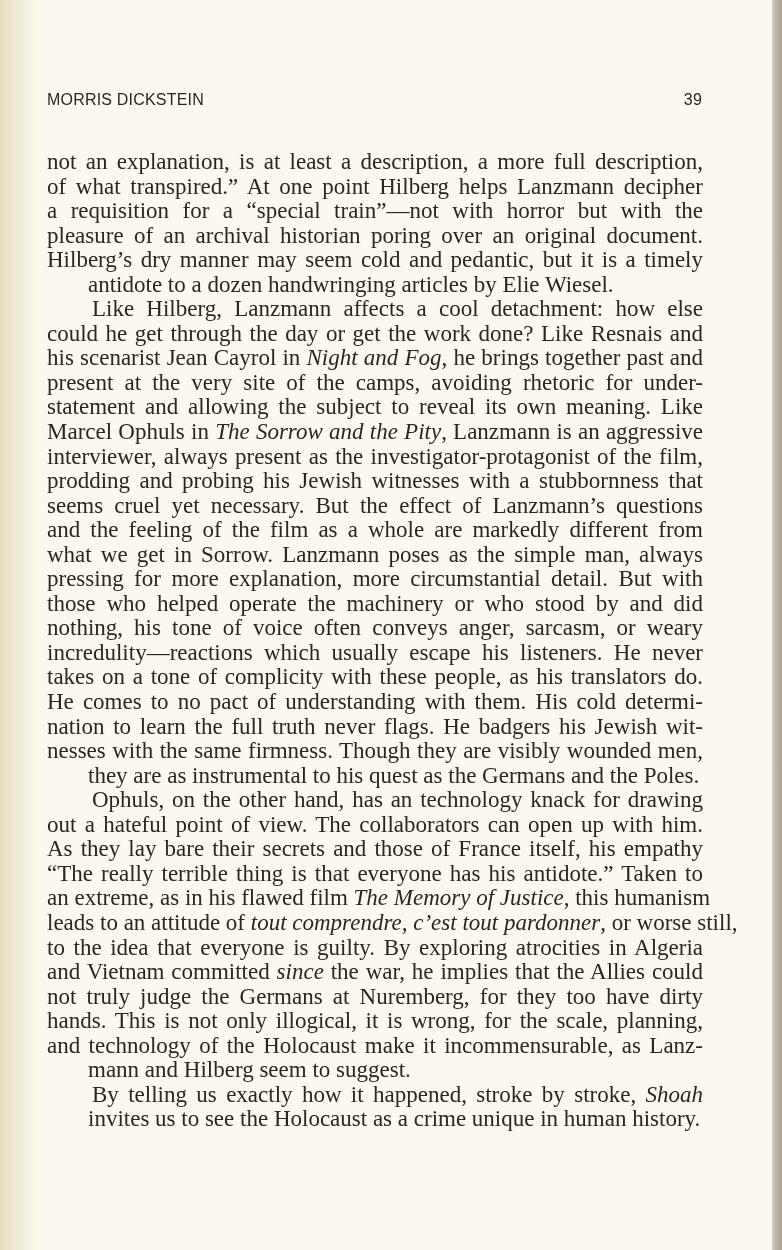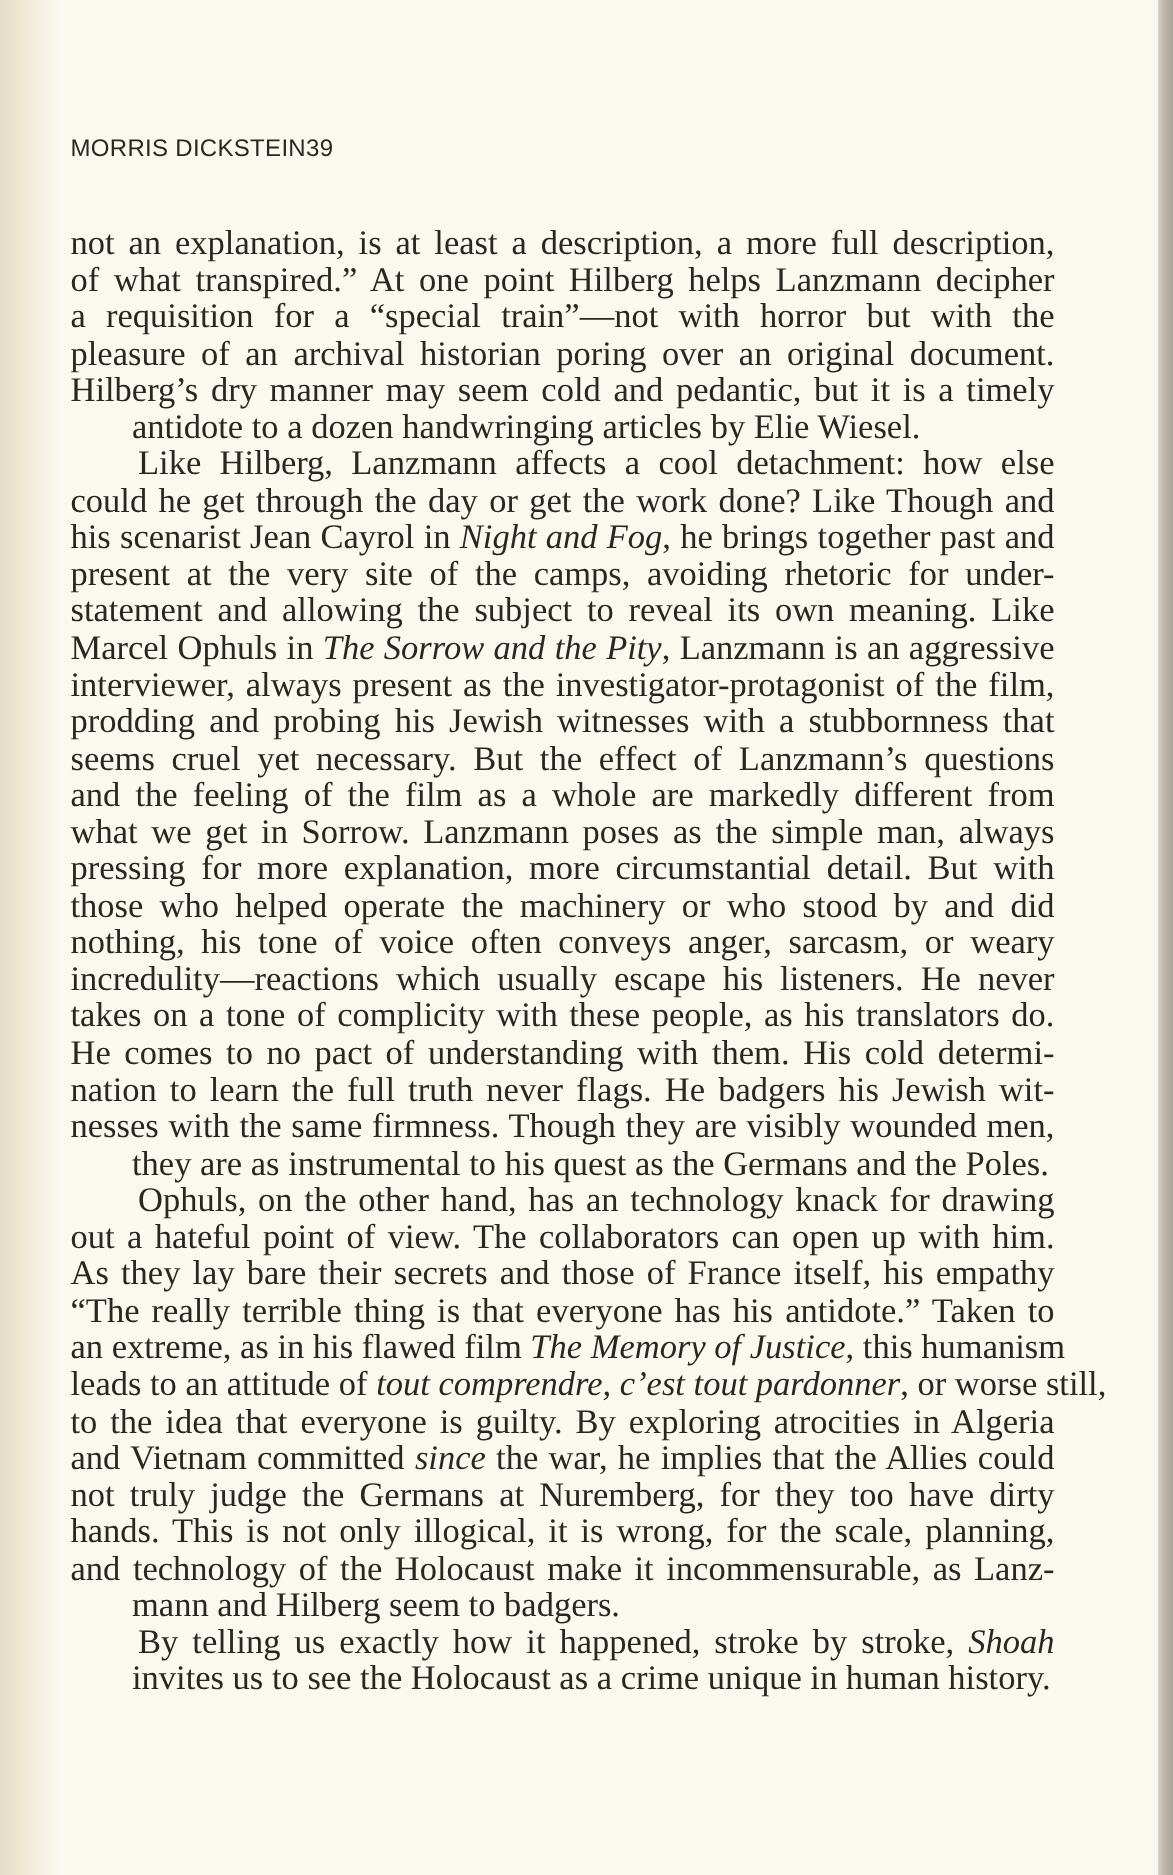--- a/index.html
+++ b/index.html
@@ -19,7 +19,7 @@
     }
     .running-head {
       position: absolute; top: 91px; left: 47px; width: 655px;
-      display: flex; align-items: baseline;
+      display: flex; justify-content: space-between; align-items: baseline;
       font-family: "Liberation Sans", "DejaVu Sans", sans-serif;
       font-size: 16px; letter-spacing: 0.2px; color: #2a2622;
     }

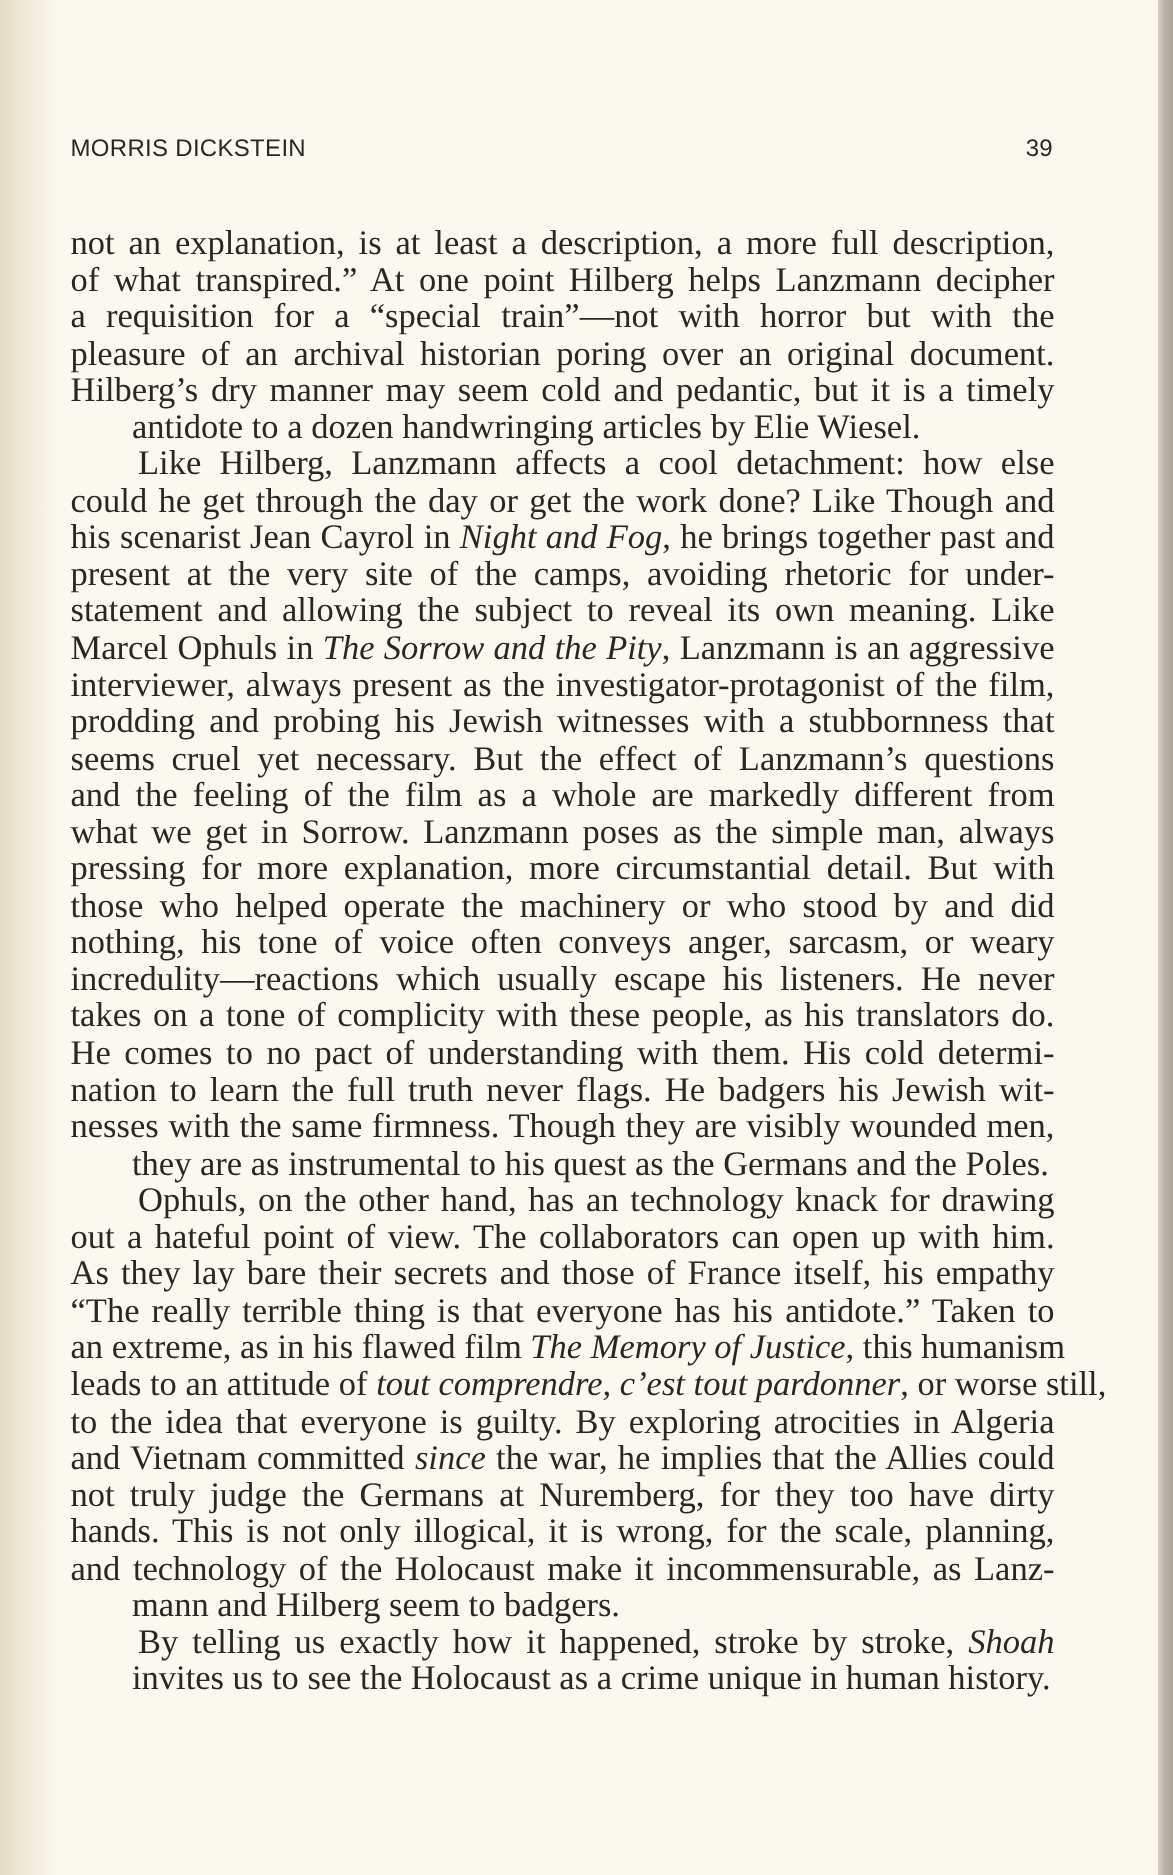--- a/index.html
+++ b/index.html
@@ -55,7 +55,7 @@
     </p>
     <p>
       <span class="line" style="padding-left: 45px;"><span>Like Hilberg, Lanzmann affects a cool detachment: how else</span></span>
-      <span class="line"><span>could he get through the day or get the work done? Like Though and</span></span>
+      <span class="line"><span>could he get through the day or get the work done? Like Resnais and</span></span>
       <span class="line"><span>his scenarist Jean Cayrol in </span><em>Night and Fog</em><span>, he brings together past and</span></span>
       <span class="line"><span>present at the very site of the camps, avoiding rhetoric for under-</span></span>
       <span class="line"><span>statement and allowing the subject to reveal its own meaning. Like</span></span>

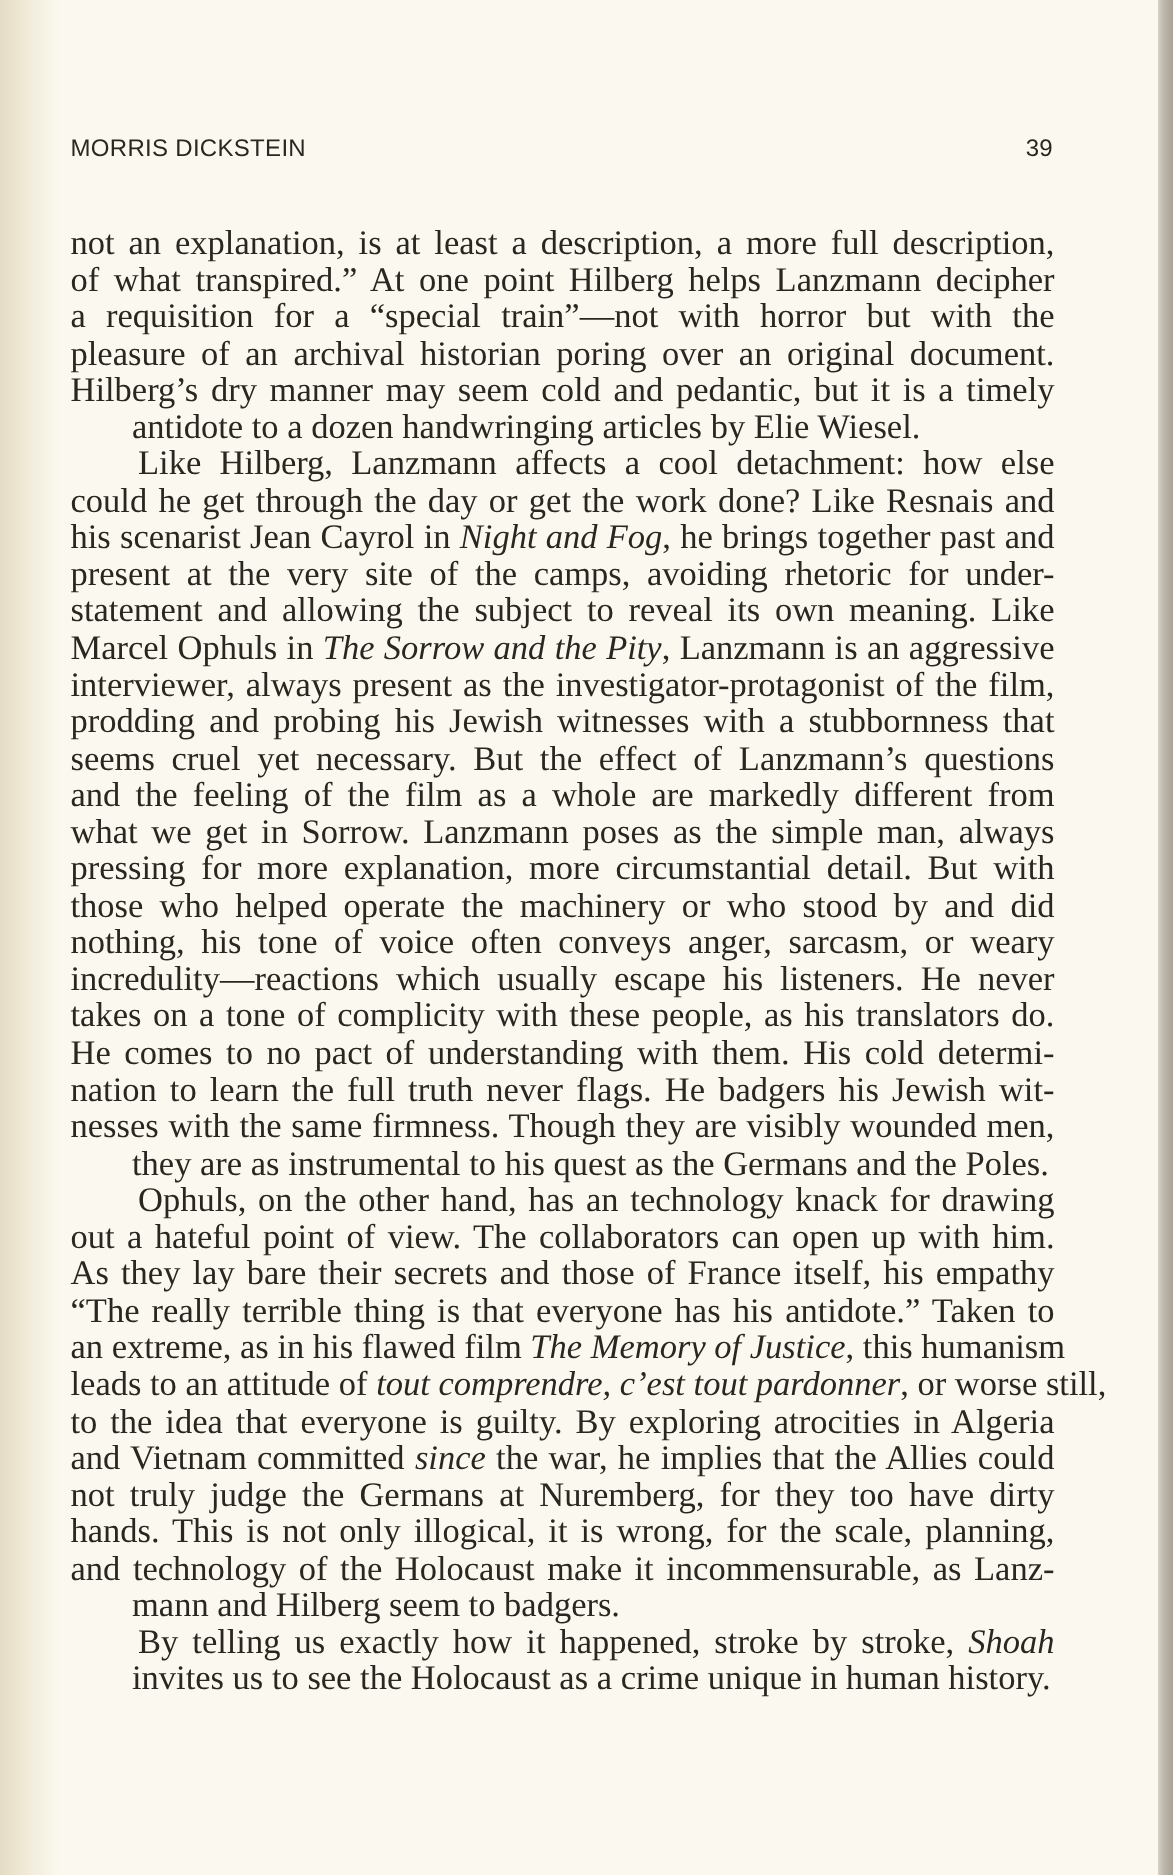--- a/index.html
+++ b/index.html
@@ -87,7 +87,7 @@
       <span class="line"><span>not truly judge the Germans at Nuremberg, for they too have dirty</span></span>
       <span class="line"><span>hands. This is not only illogical, it is wrong, for the scale, planning,</span></span>
       <span class="line"><span>and technology of the Holocaust make it incommensurable, as Lanz-</span></span>
-      <span class="line last"><span>mann and Hilberg seem to badgers.</span></span>
+      <span class="line last"><span>mann and Hilberg seem to suggest.</span></span>
     </p>
     <p>
       <span class="line" style="padding-left: 45px;"><span>By telling us exactly how it happened, stroke by stroke, </span><em>Shoah</em></span>

